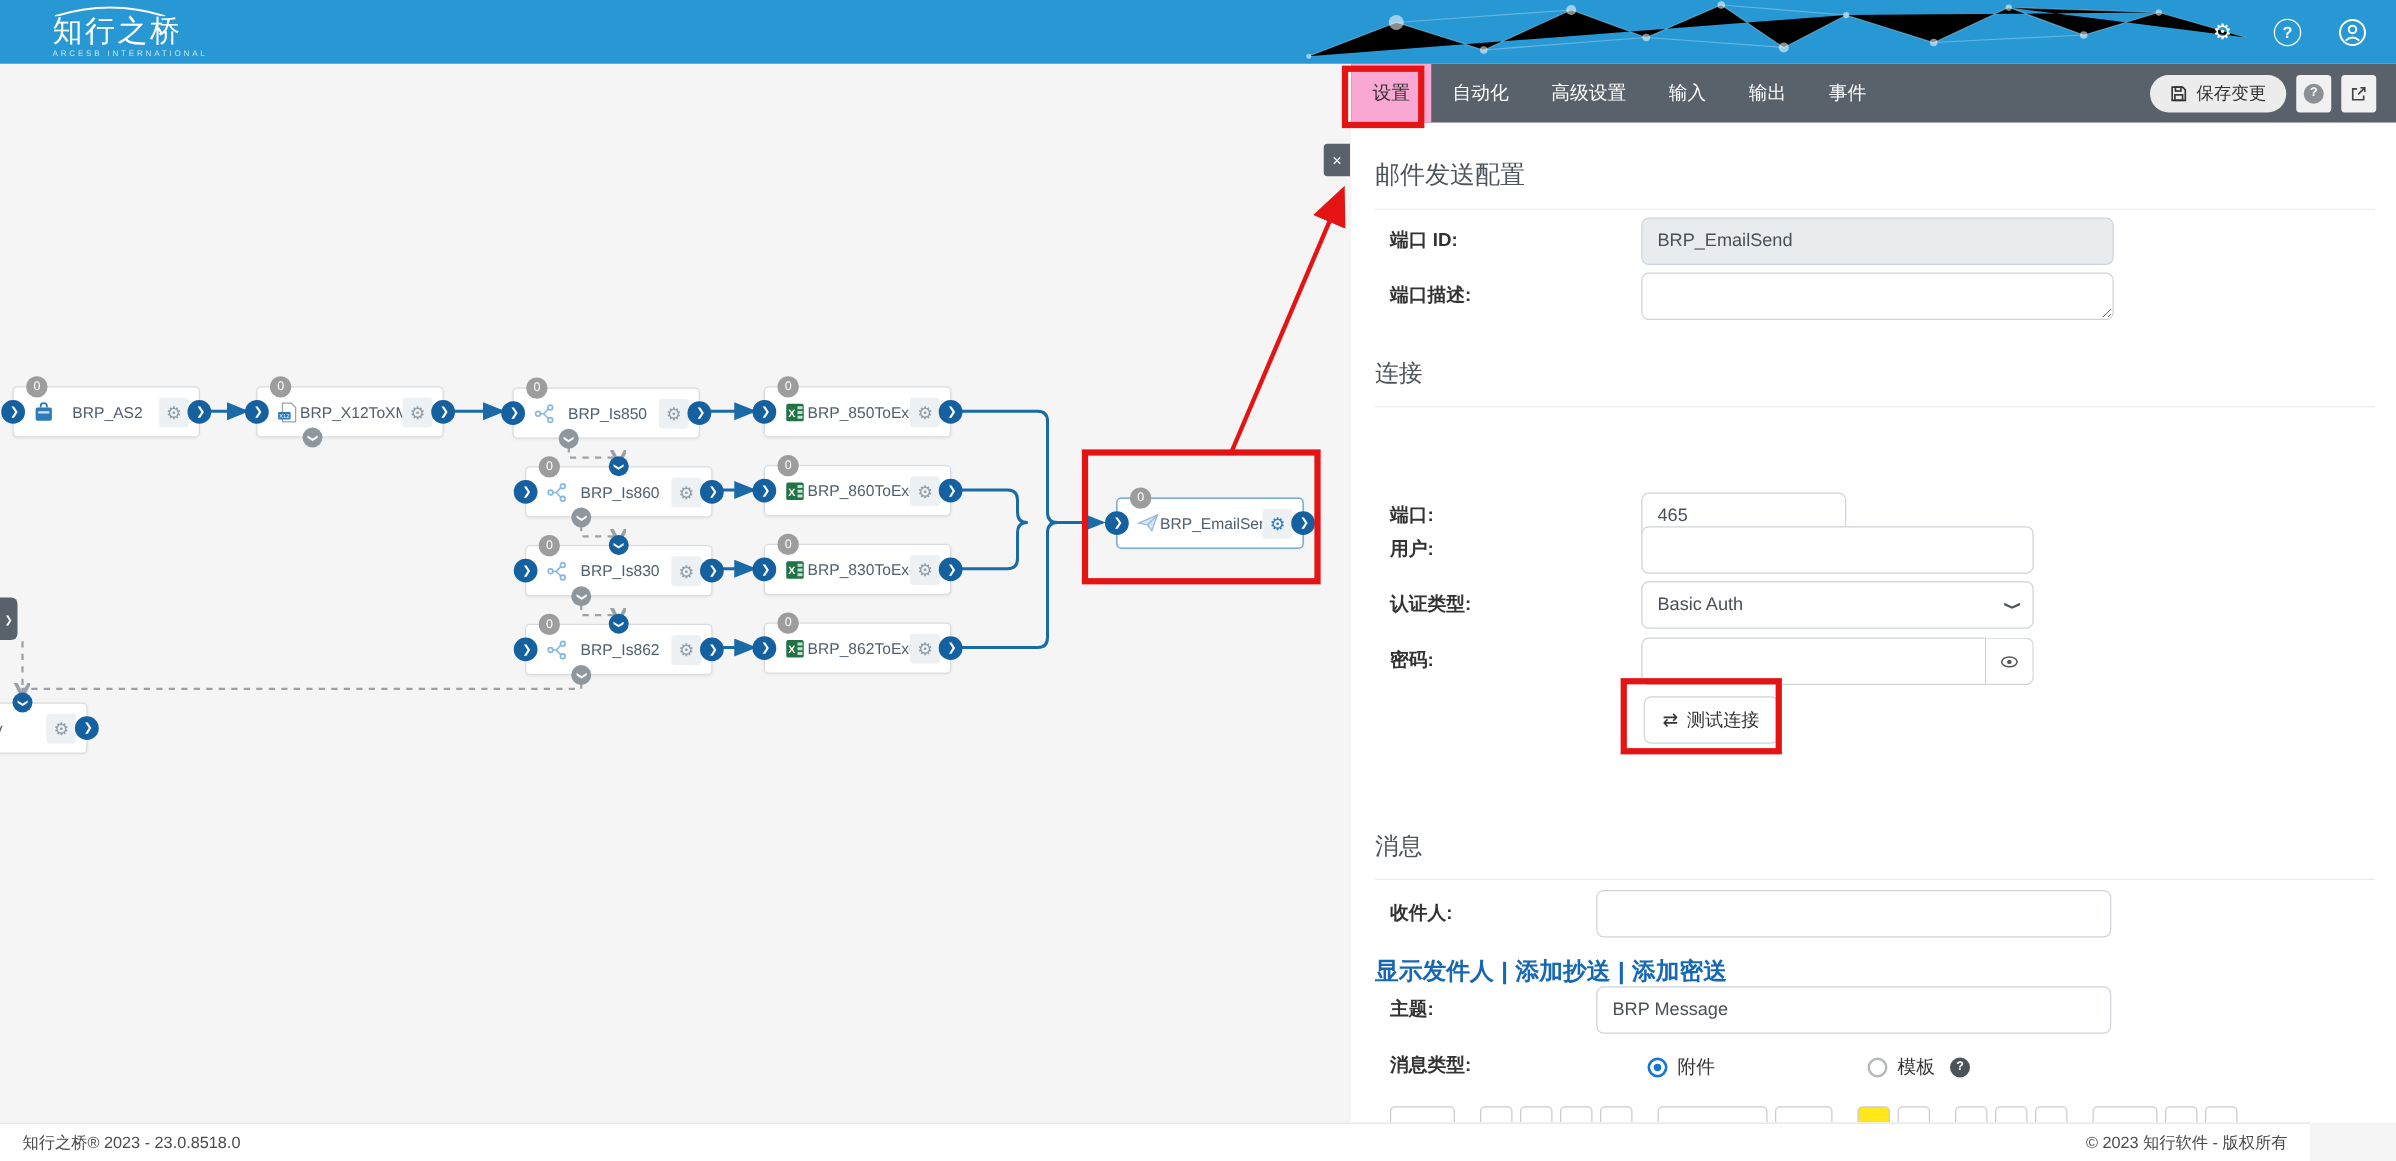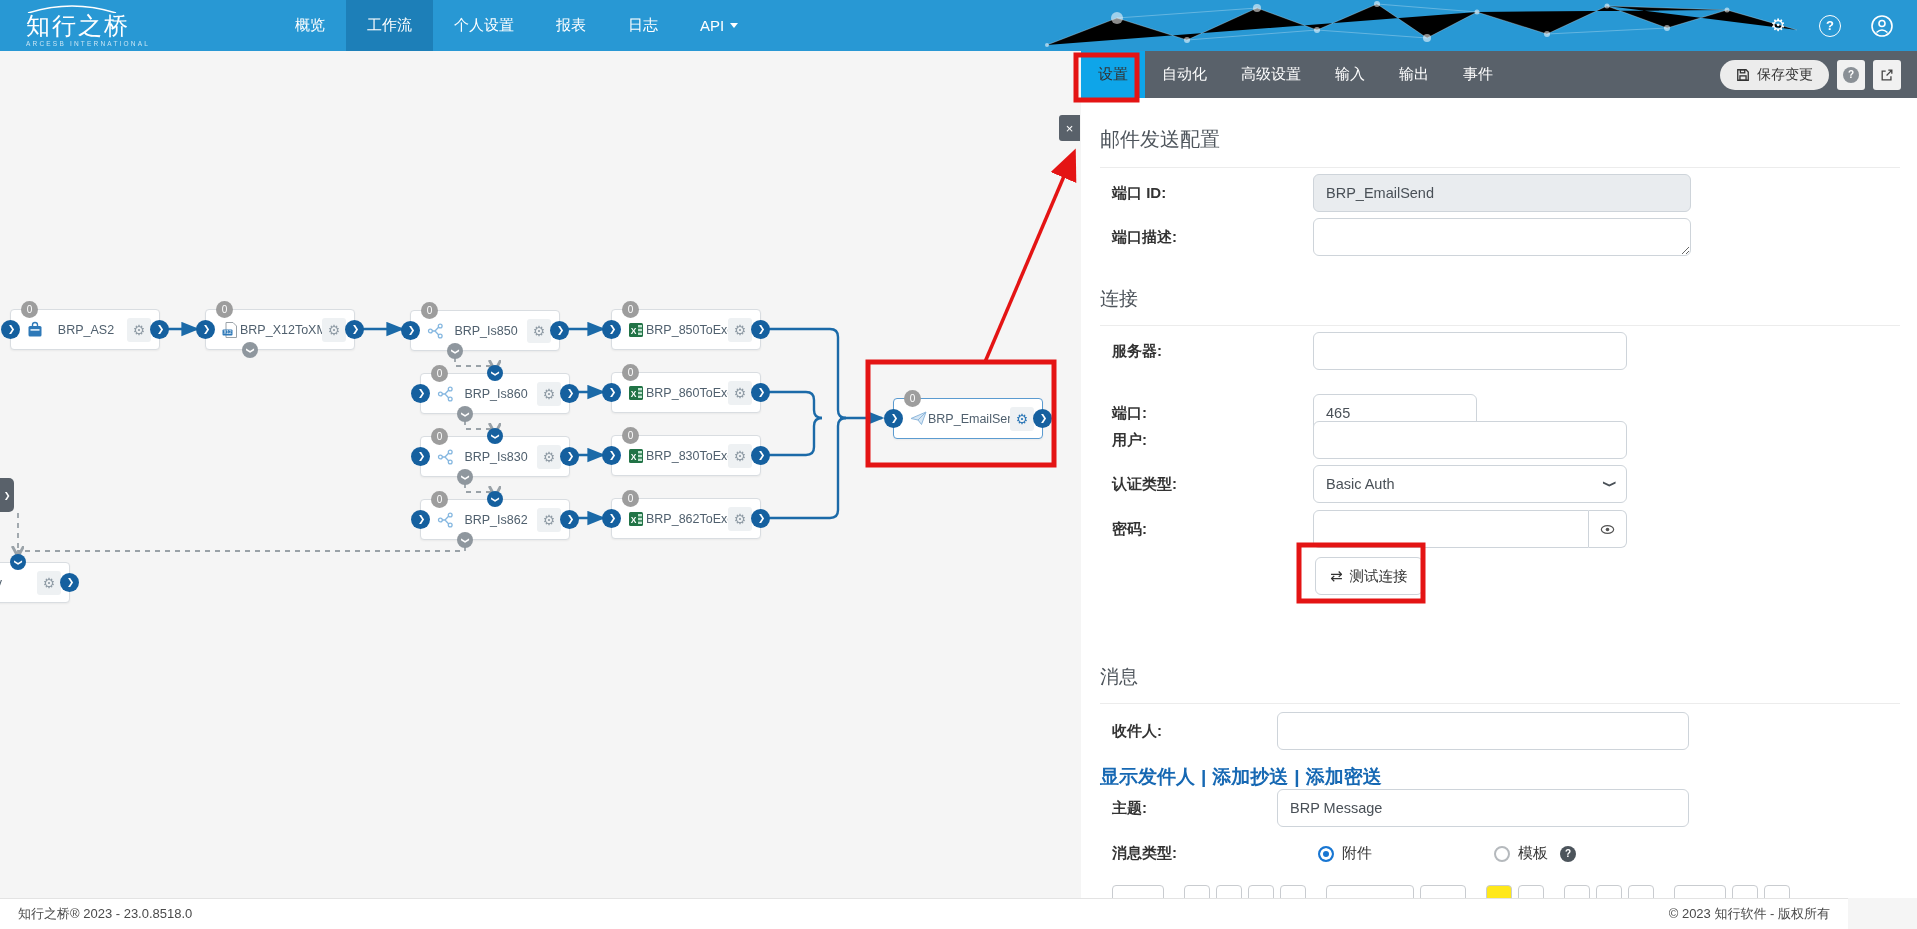--- a/index.html
+++ b/index.html
@@ -9,7 +9,7 @@
   
   .navbar { position:absolute; left:0; top:0; width:1917px; height:51px;
     background:#2898d4; display:flex; align-items:stretch; z-index:30; overflow:hidden; }
-  .logo { display:flex; flex-direction:column; justify-content:center; padding:0 26px; color:#fff; }
+  .logo { display:flex; flex-direction:column; justify-content:center; padding:0 42px; color:#fff; }
   .logo-title { font-size:24px; letter-spacing:2px; line-height:24px; }
   .logo-sub { font-size:6.5px; letter-spacing:2.2px; color:rgba(255,255,255,.75); margin-top:2px; }
   .logo-arc { width:92px; height:8px; margin-bottom:1px; }

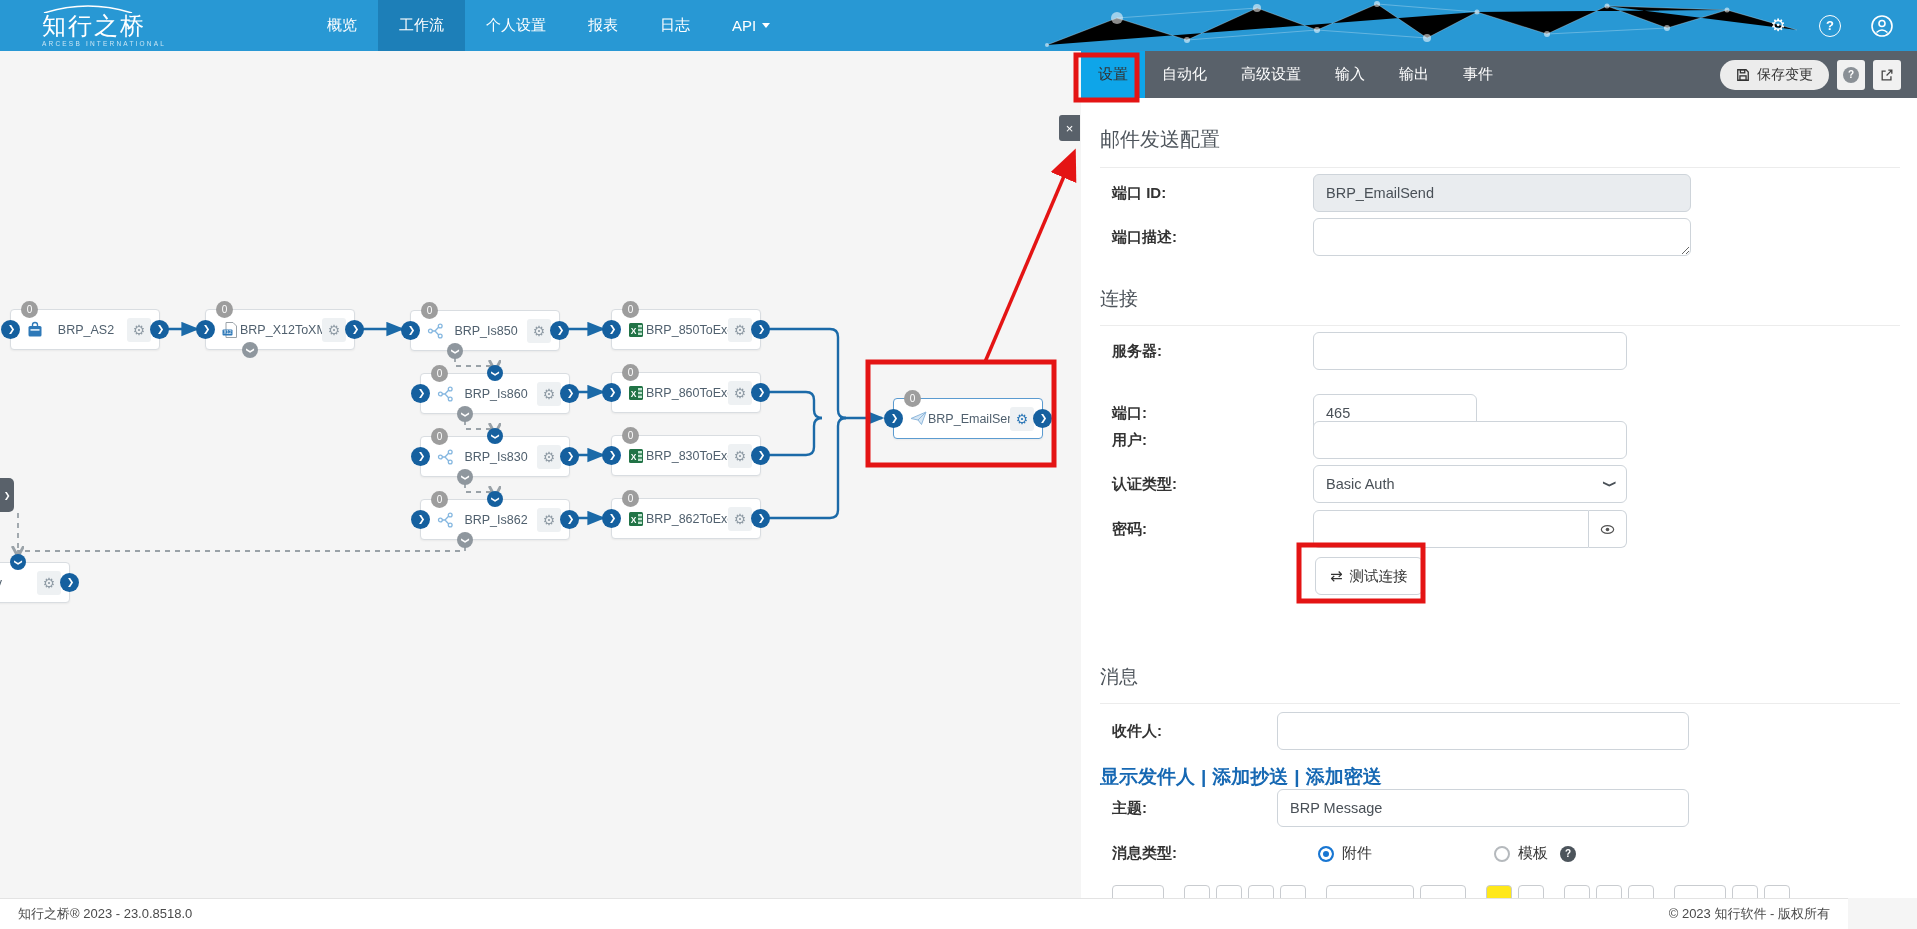--- a/index.html
+++ b/index.html
@@ -124,27 +124,6 @@
     <span class="logo-title">知行之桥</span>
     <span class="logo-sub">ARCESB INTERNATIONAL</span>
   </div>
-  <div class="nav-items">
-    <div class="nav-item">
-        <span>概览</span>
-      </div>
-    <div class="nav-item active">
-        <span>工作流</span>
-      </div>
-    <div class="nav-item">
-        <span>个人设置</span>
-      </div>
-    <div class="nav-item">
-        <span>报表</span>
-      </div>
-    <div class="nav-item">
-        <span>日志</span>
-      </div>
-    <div class="nav-item">
-        <span>API</span>
-        <span class="nav-caret"></span>
-      </div>
-  </div>
   <svg class="constellation" width="820" height="51" viewBox="0 0 820 51">
     <g stroke="rgba(255,255,255,.28)" stroke-width="1">
       <path d="M40 45 L110 18 L180 40 L250 8 L310 30 L370 4 L420 38 L470 12 M110 18 L250 8 M180 40 L310 30 M310 30 L420 38 M370 4 L470 12 M470 12 L540 34 L600 6 L660 28 L720 10 M540 34 L660 28 M600 6 L720 10 L790 30"></path>

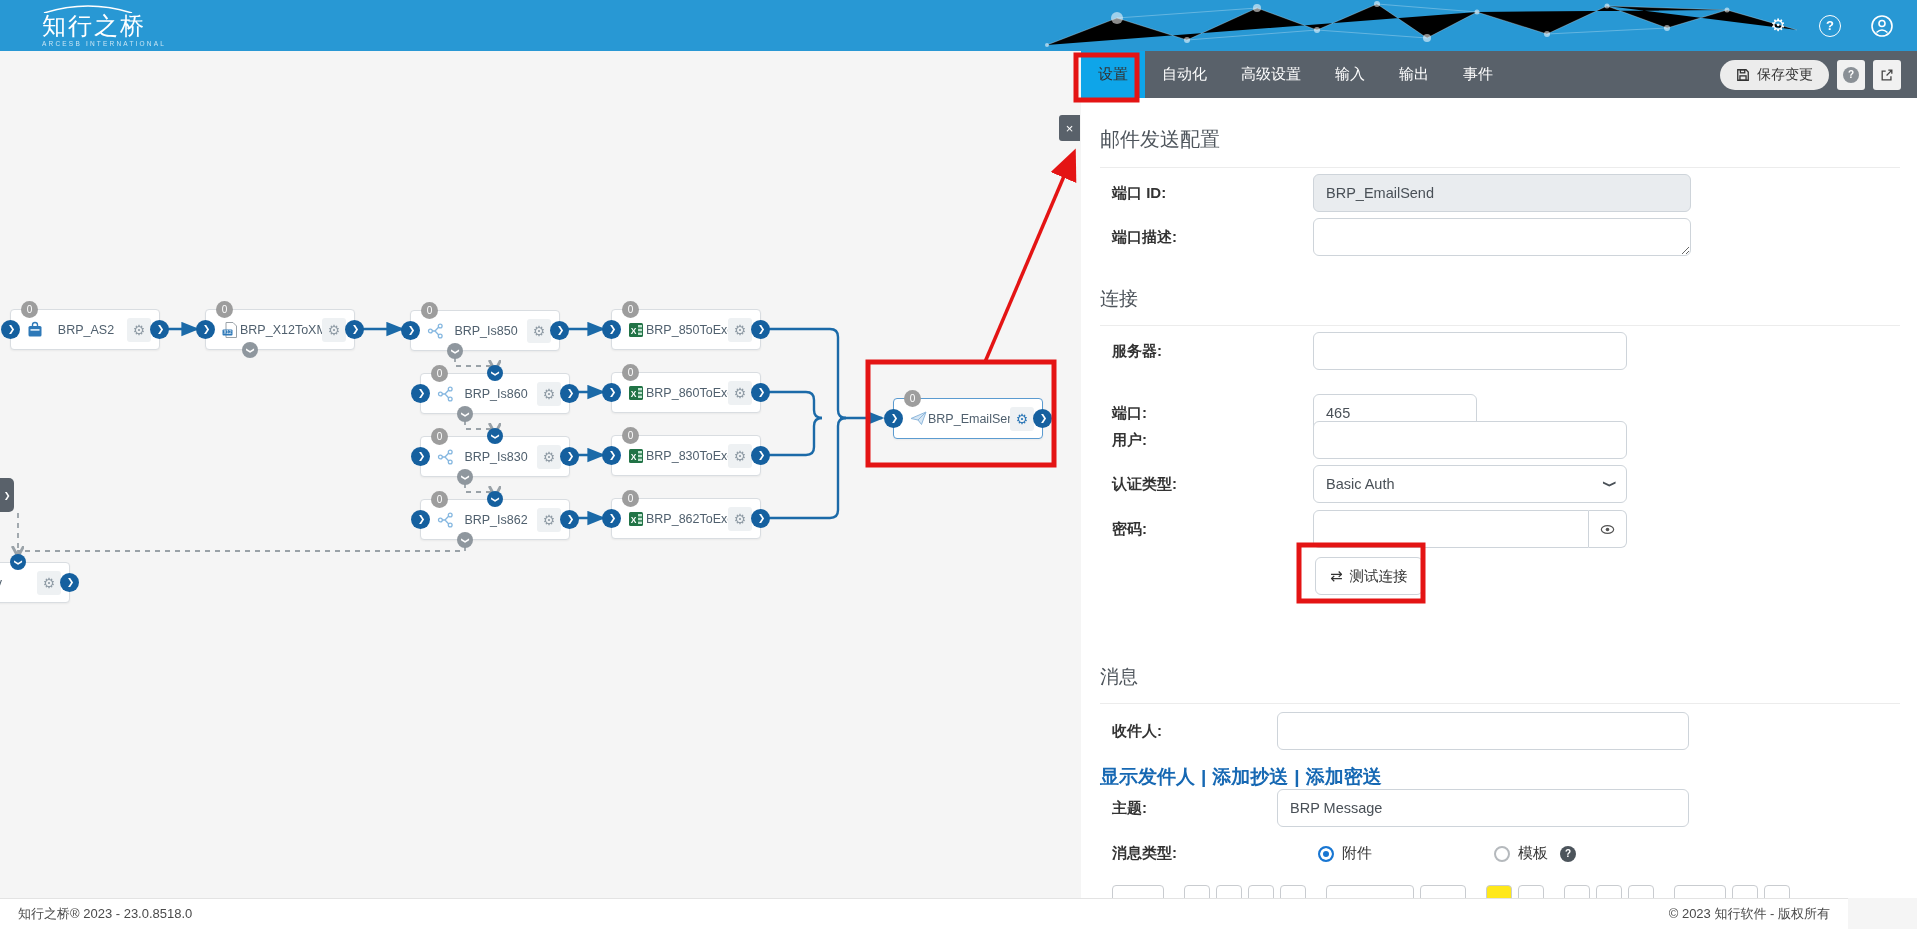--- a/index.html
+++ b/index.html
@@ -58,7 +58,7 @@
   .tabbar { position:absolute; left:1081px; top:51px; width:836px; height:47px;
     background:#59616a; display:flex; align-items:stretch; z-index:20; }
   .tab { display:flex; align-items:center; padding:0 17px; color:#fff; font-size:15px; cursor:pointer; }
-  .tab.active { background:#0ea5e9; color:#333; }
+  .tab.active { background:#f9a8d4; color:#333; }
   .tabbar-right { margin-left:auto; display:flex; align-items:center; gap:8px; padding-right:16px; }
   .btn-save { height:30px; background:#ececec; border:none; border-radius:15px; color:#333;
     font-size:14px; padding:0 16px; display:flex; align-items:center; gap:7px; cursor:pointer;

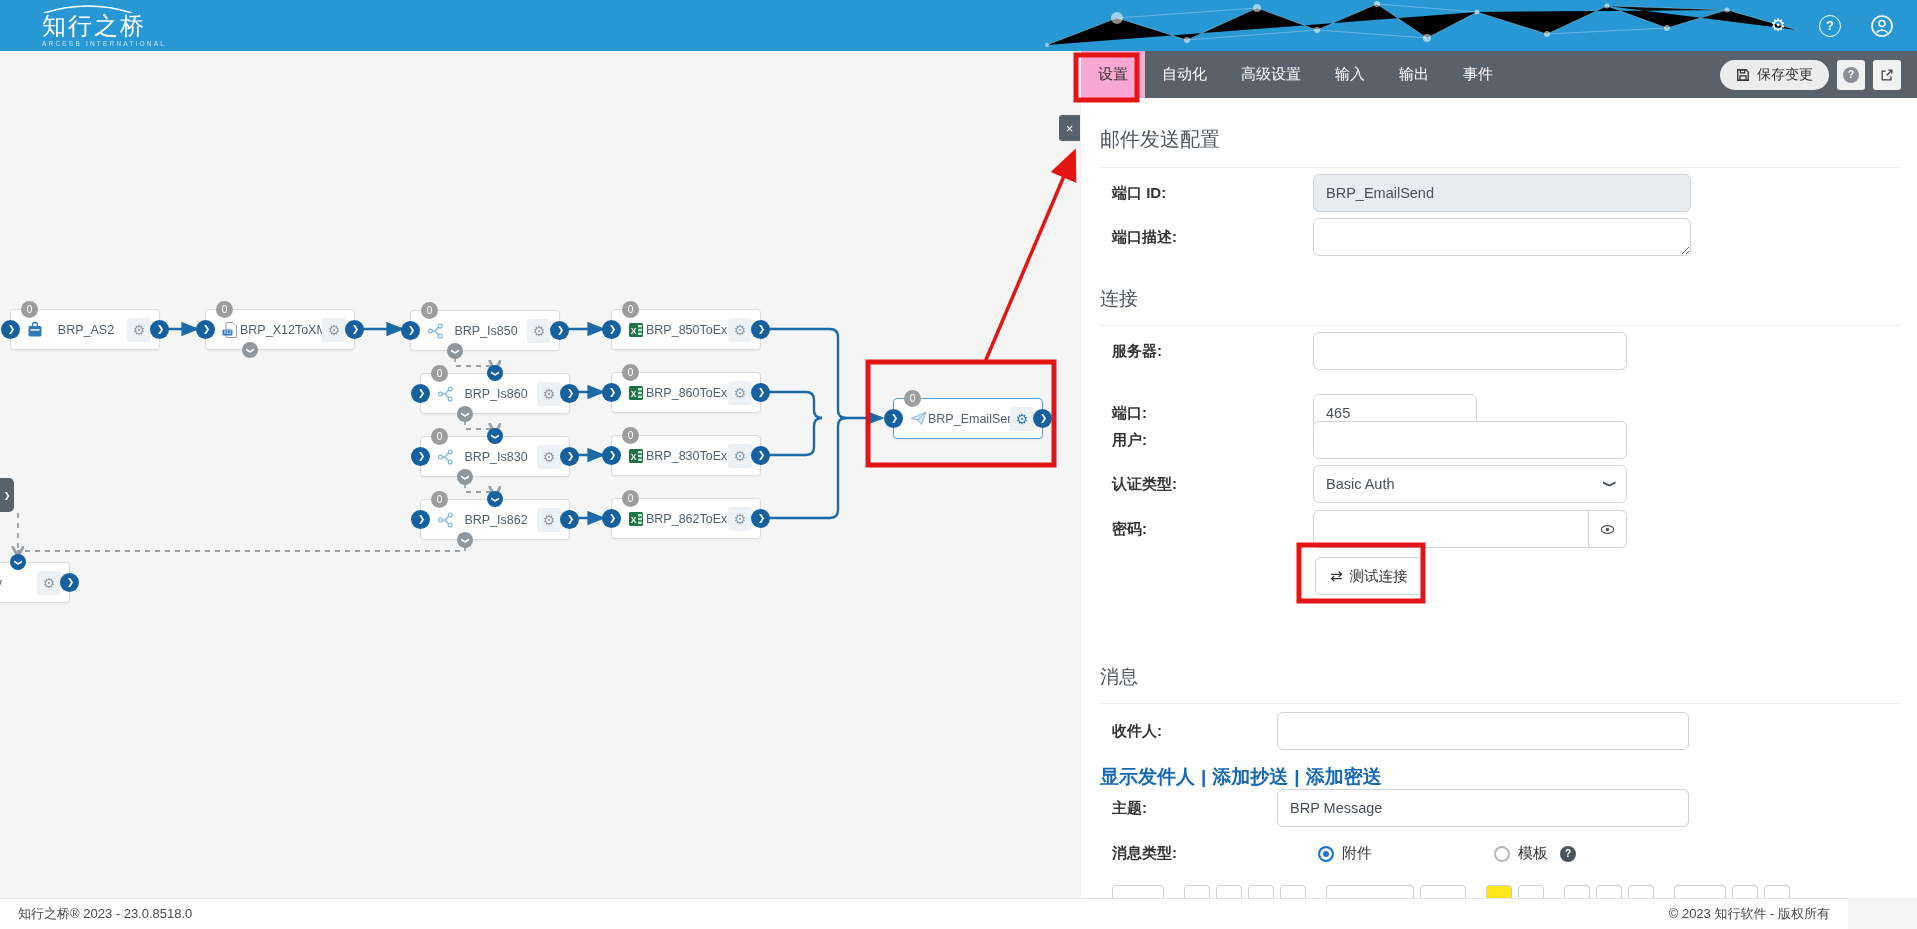--- a/index.html
+++ b/index.html
@@ -519,10 +519,6 @@
 
   <div class="p-section" style="top:188px">连接</div>
 
-  <div class="frow" style="top:234px">
-    <label>服务器:</label>
-    <input class="ctl" style="left: 201px; width: 314px;" value="">
-  </div>
 
   <div class="frow" style="top:296px">
     <label>端口:</label>

